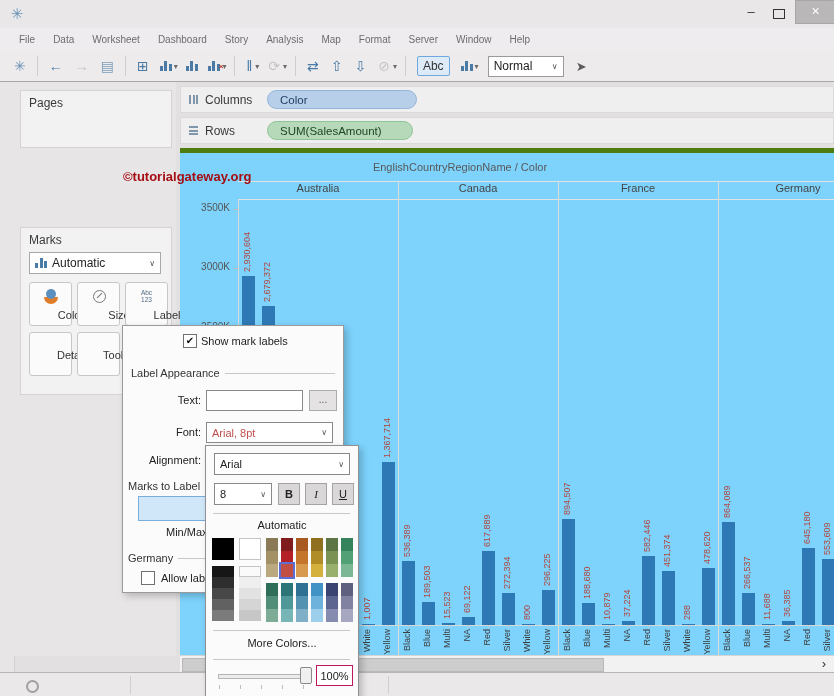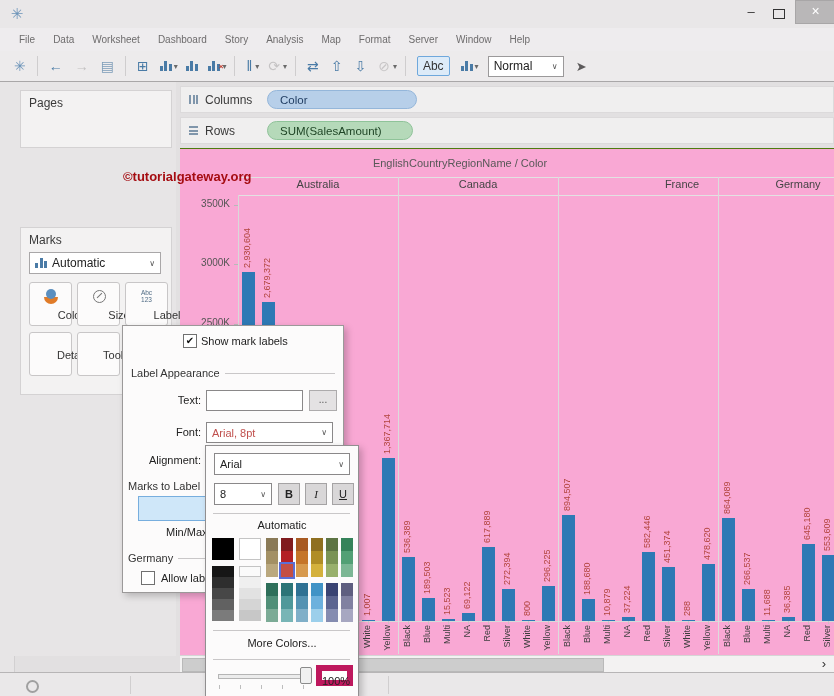--- a/index.html
+++ b/index.html
@@ -69,7 +69,7 @@
   .pill.dim{background:#b7cfe9;border:1px solid #94b6da;color:#1d3a5f}
   .pill.meas{background:#b5d9b9;border:1px solid #8fc399;color:#1f4526}
   
-  #chart{left:180px;top:148px;width:654px;height:507px;background:#f9a8d4;border-top:1px solid #4d7c0f;overflow:hidden}
+  #chart{left:180px;top:148px;width:654px;height:507px;background:#7dd3fc;border-top:5px solid #4d7c0f;overflow:hidden}
   #facet-title{position:absolute;left:120px;top:8px;width:320px;text-align:center;font-size:11px;color:#585858}
   .hline{position:absolute;height:1px;background:#e2e2e2}
   .vline{position:absolute;width:1px;background:#dcdcdc}

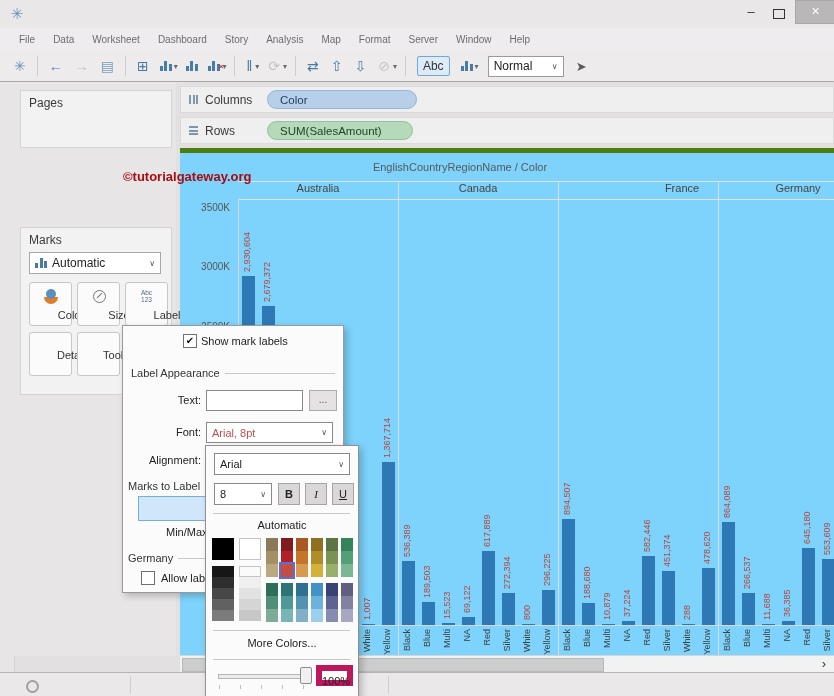--- a/index.html
+++ b/index.html
@@ -349,7 +349,7 @@
       <div class="bar" style="left: 362px; top: 437px; height: 35px; background: rgb(46, 121, 181);"></div>
       <div class="val-label" style="left: 362px; top: 433px; color: rgb(178, 69, 62);">296,225</div>
       <div class="vline" style="left: 378px; top: 28px; height: 477px;"></div>
-      <div class="facet-header" style="left: 378px; width: 160px; margin-left: 44px;">France</div>
+      <div class="facet-header" style="left: 378px; width: 160px;">France</div>
       <div class="cat-tick" style="left: 388px; top: 472px;"></div>
       <div class="cat-label" style="left: 382px; top: 476px;">Black</div>
       <div class="bar" style="left: 382px; top: 366px; height: 106px; background: rgb(46, 121, 181);"></div>

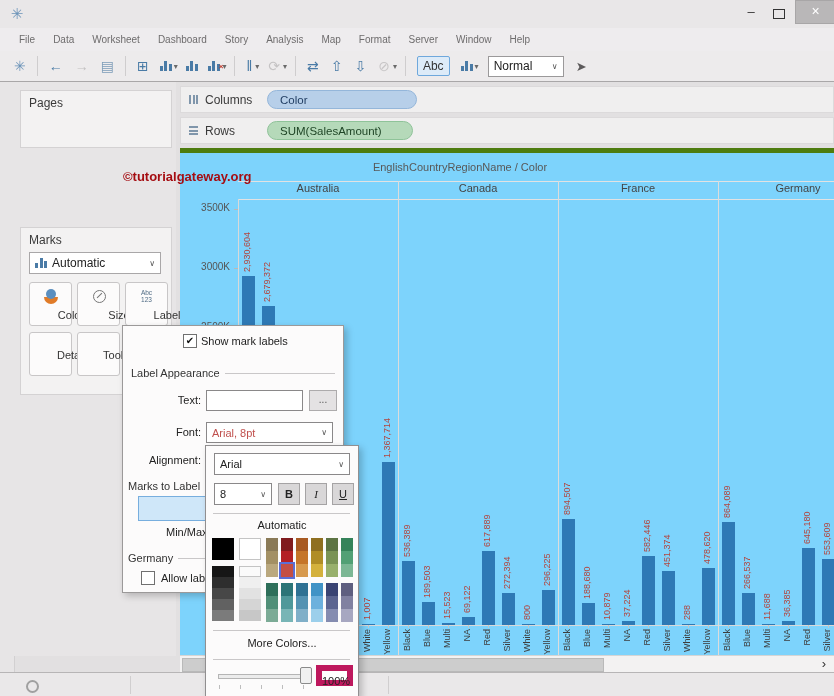--- a/index.html
+++ b/index.html
@@ -118,7 +118,7 @@
   #slider-track{position:absolute;left:12px;top:228px;width:90px;height:3px;background:#ececec;border:1px solid #b5b5b5}
   #slider-thumb{position:absolute;left:94px;top:221px;width:10px;height:15px;background:#f0f0f0;border:1px solid #8a8a8a;border-radius:2px}
   .slider-tick{position:absolute;top:239px;width:1px;height:4px;background:#bdbdbd}
-  #zoom-box{position:absolute;left:110px;top:219px;width:37px;height:21px;border:6px solid #be185d;background:#fff;
+  #zoom-box{position:absolute;left:110px;top:219px;width:37px;height:21px;border:1px solid #be185d;background:#fff;
             text-align:center;line-height:20px;box-sizing:border-box}
 </style>
 </head>

